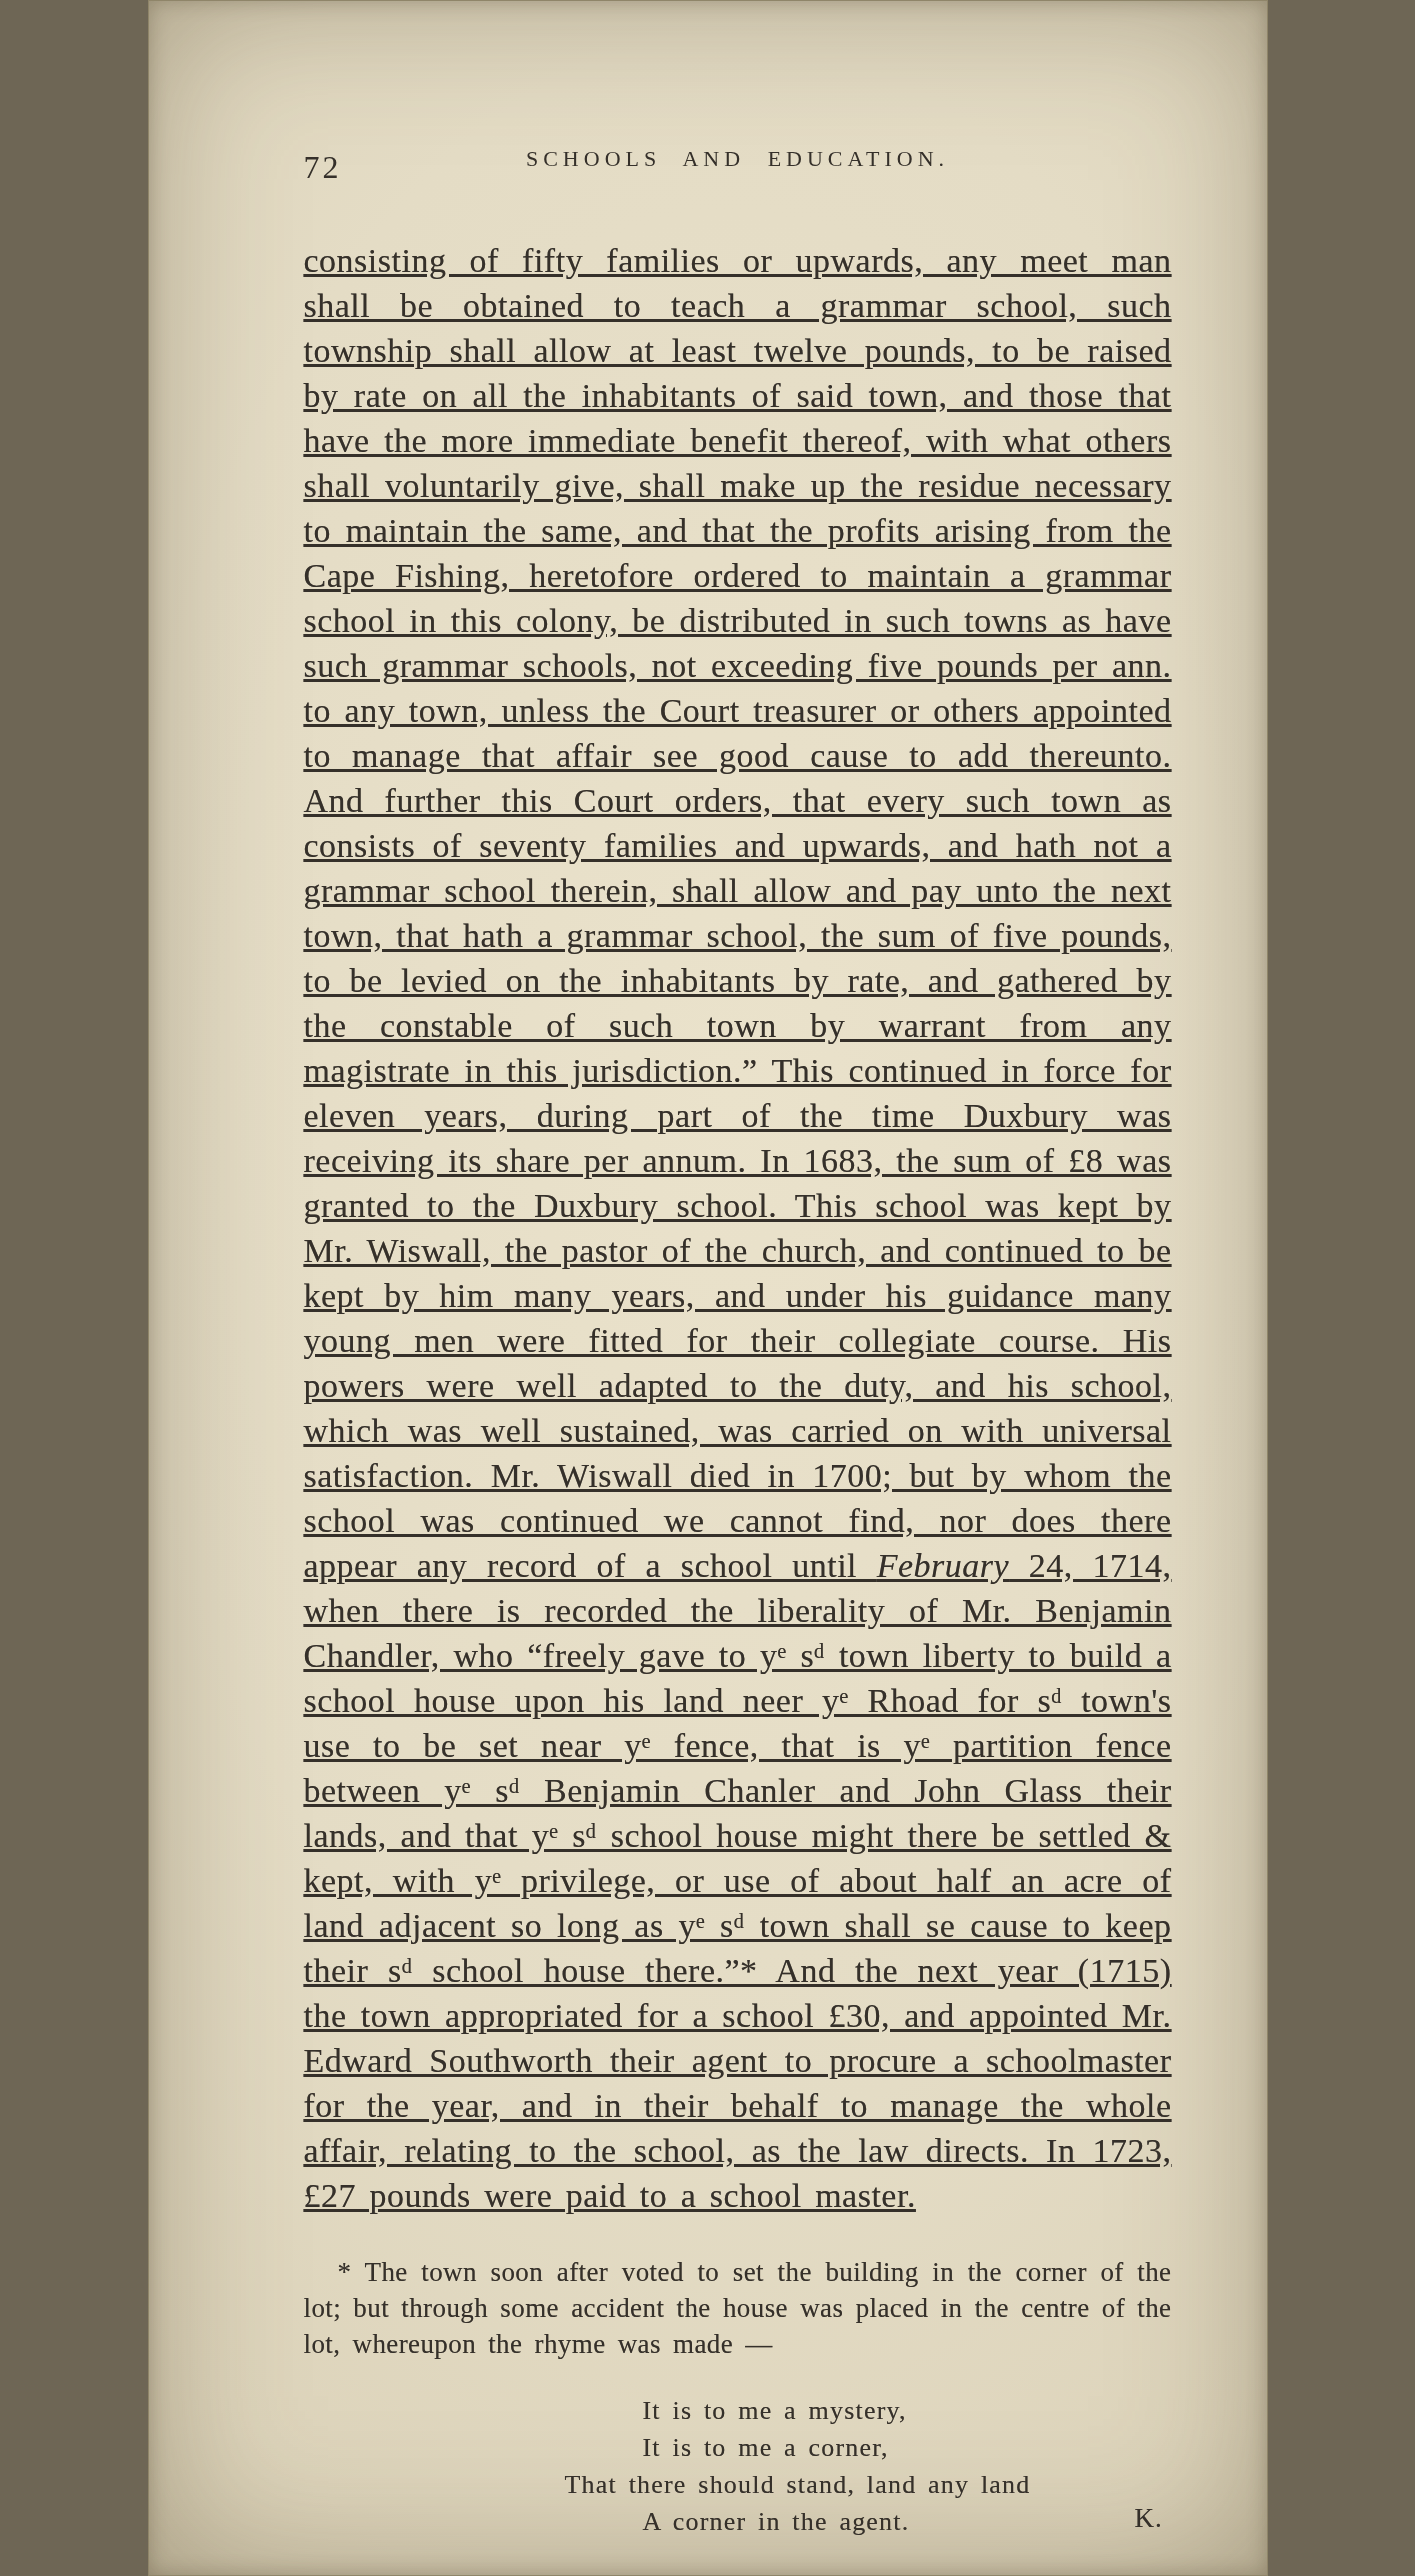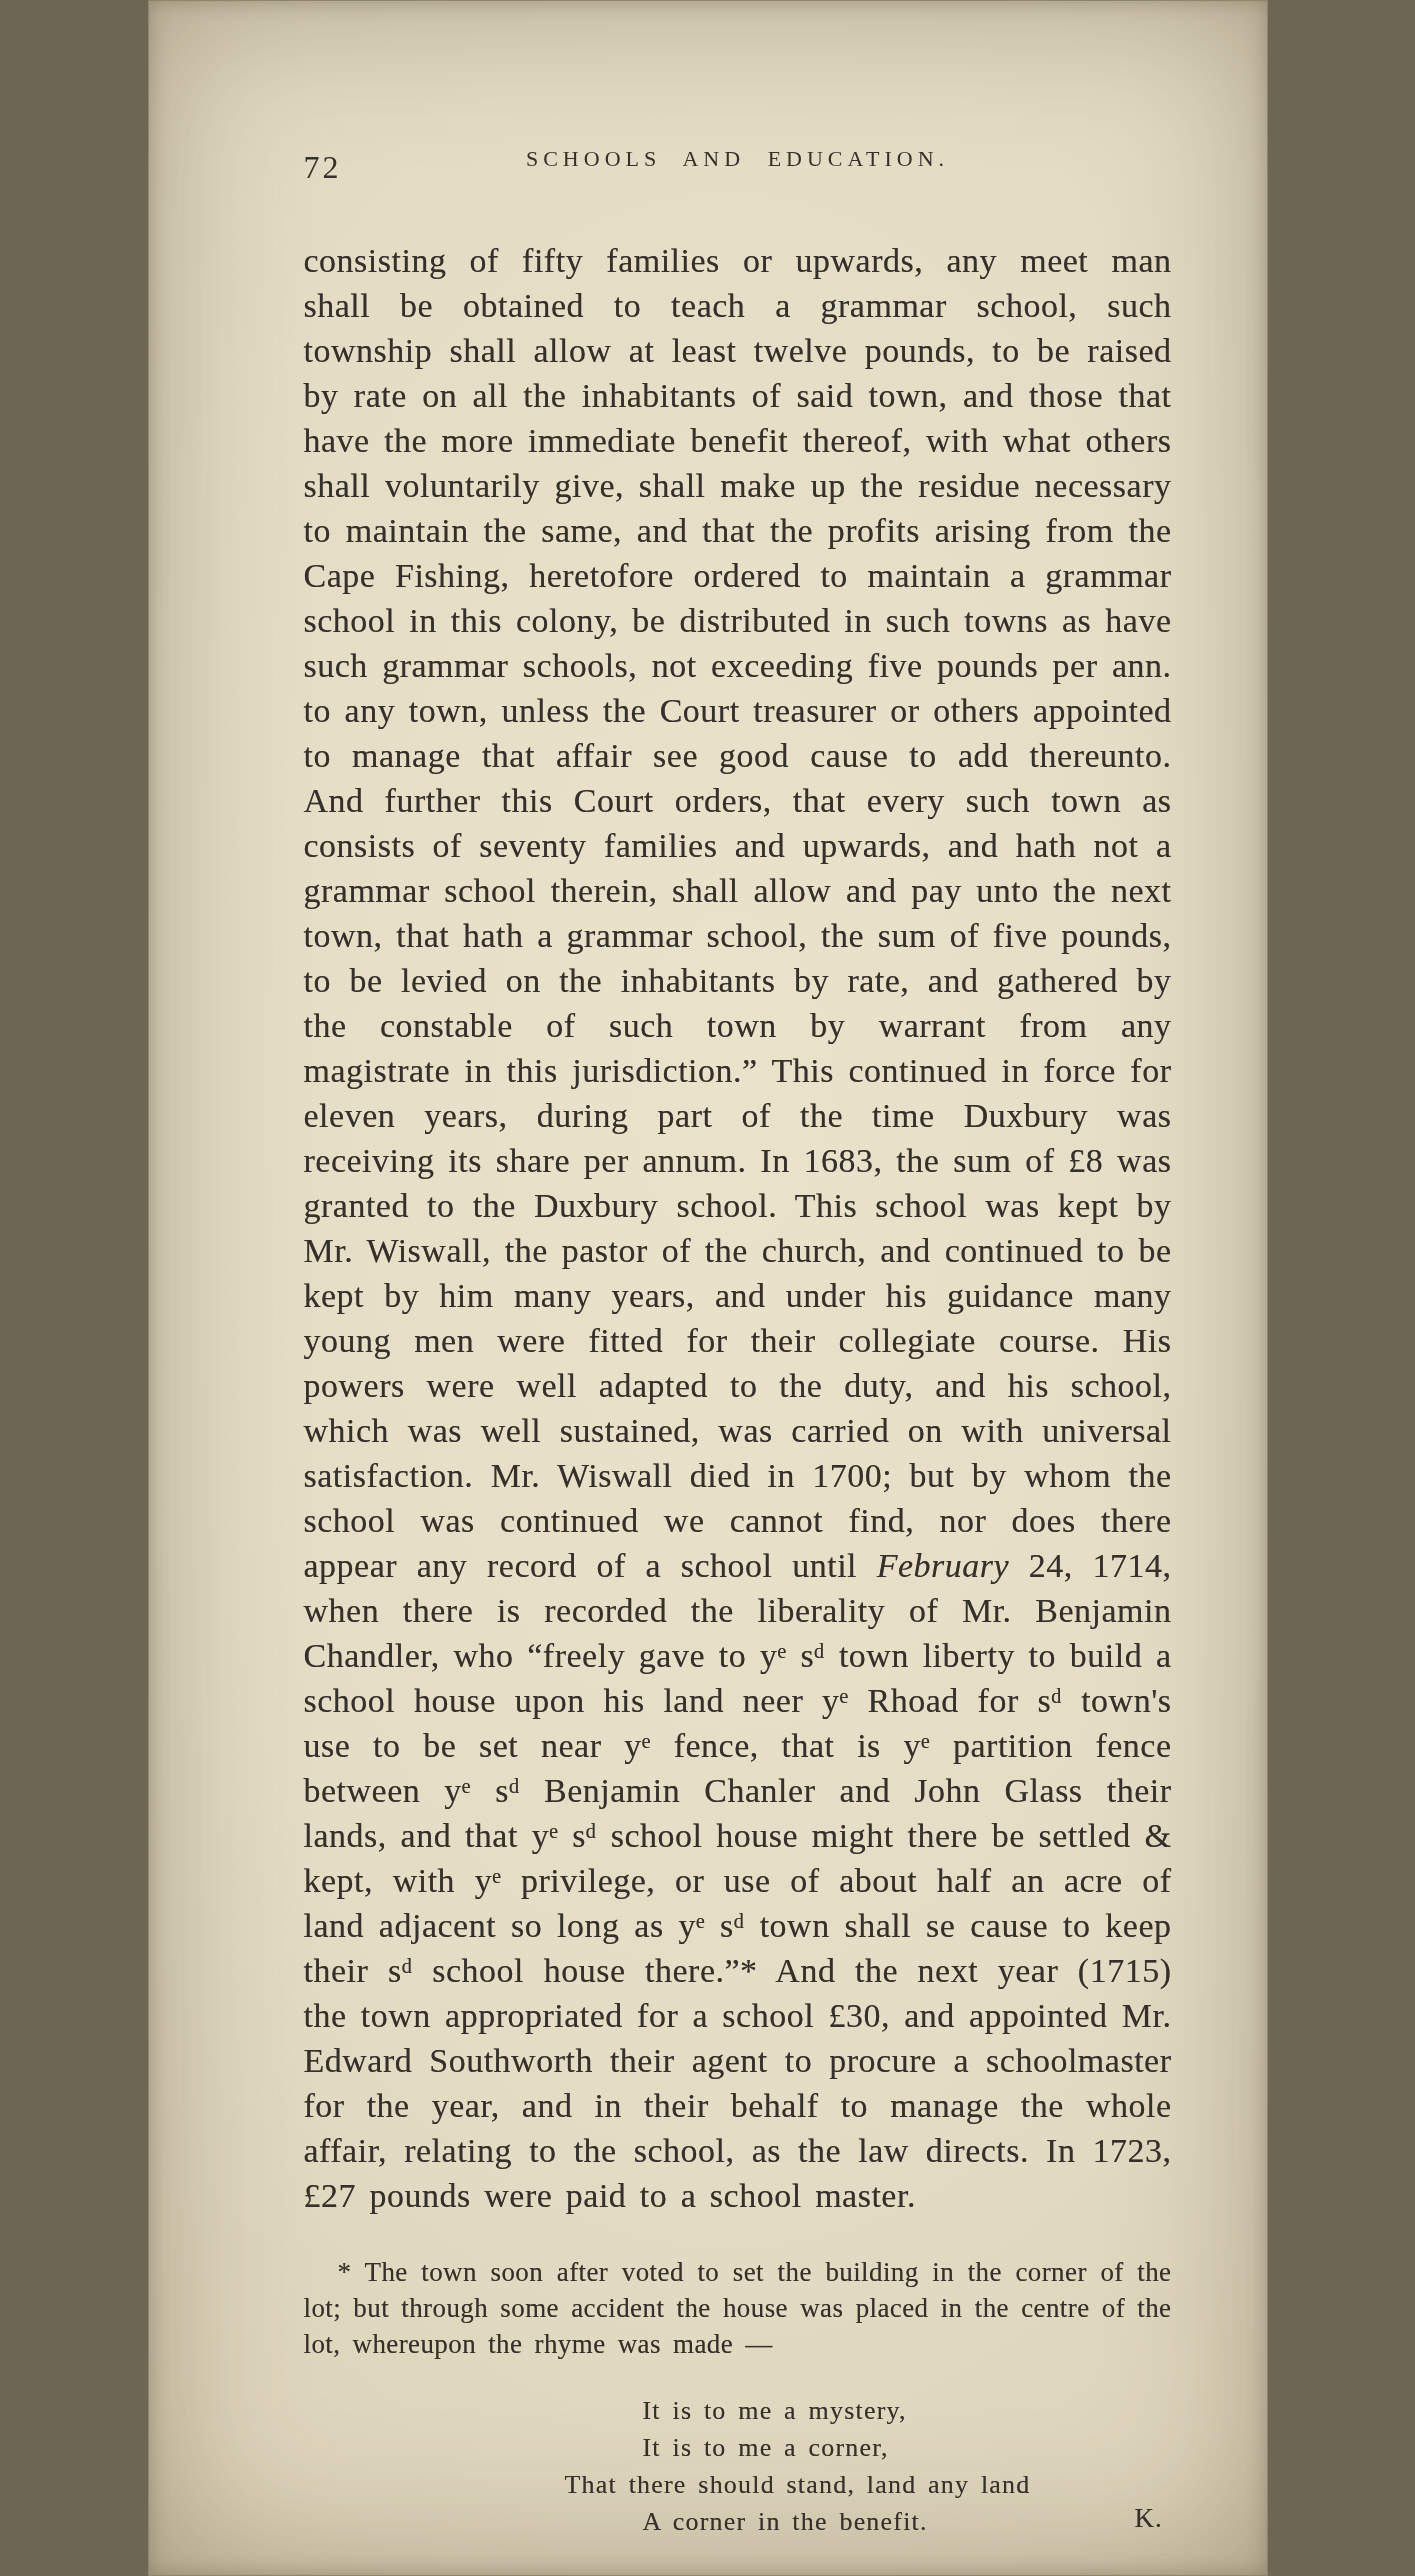--- a/index.html
+++ b/index.html
@@ -53,6 +53,7 @@
     letter-spacing: 0.5px;
     word-spacing: 4.5px;
     text-shadow: 0 0 0.6px rgba(53, 48, 42, 0.55);
+    text-decoration: underline;
   }
   .italic { font-style: italic; }
   .footnote-text {

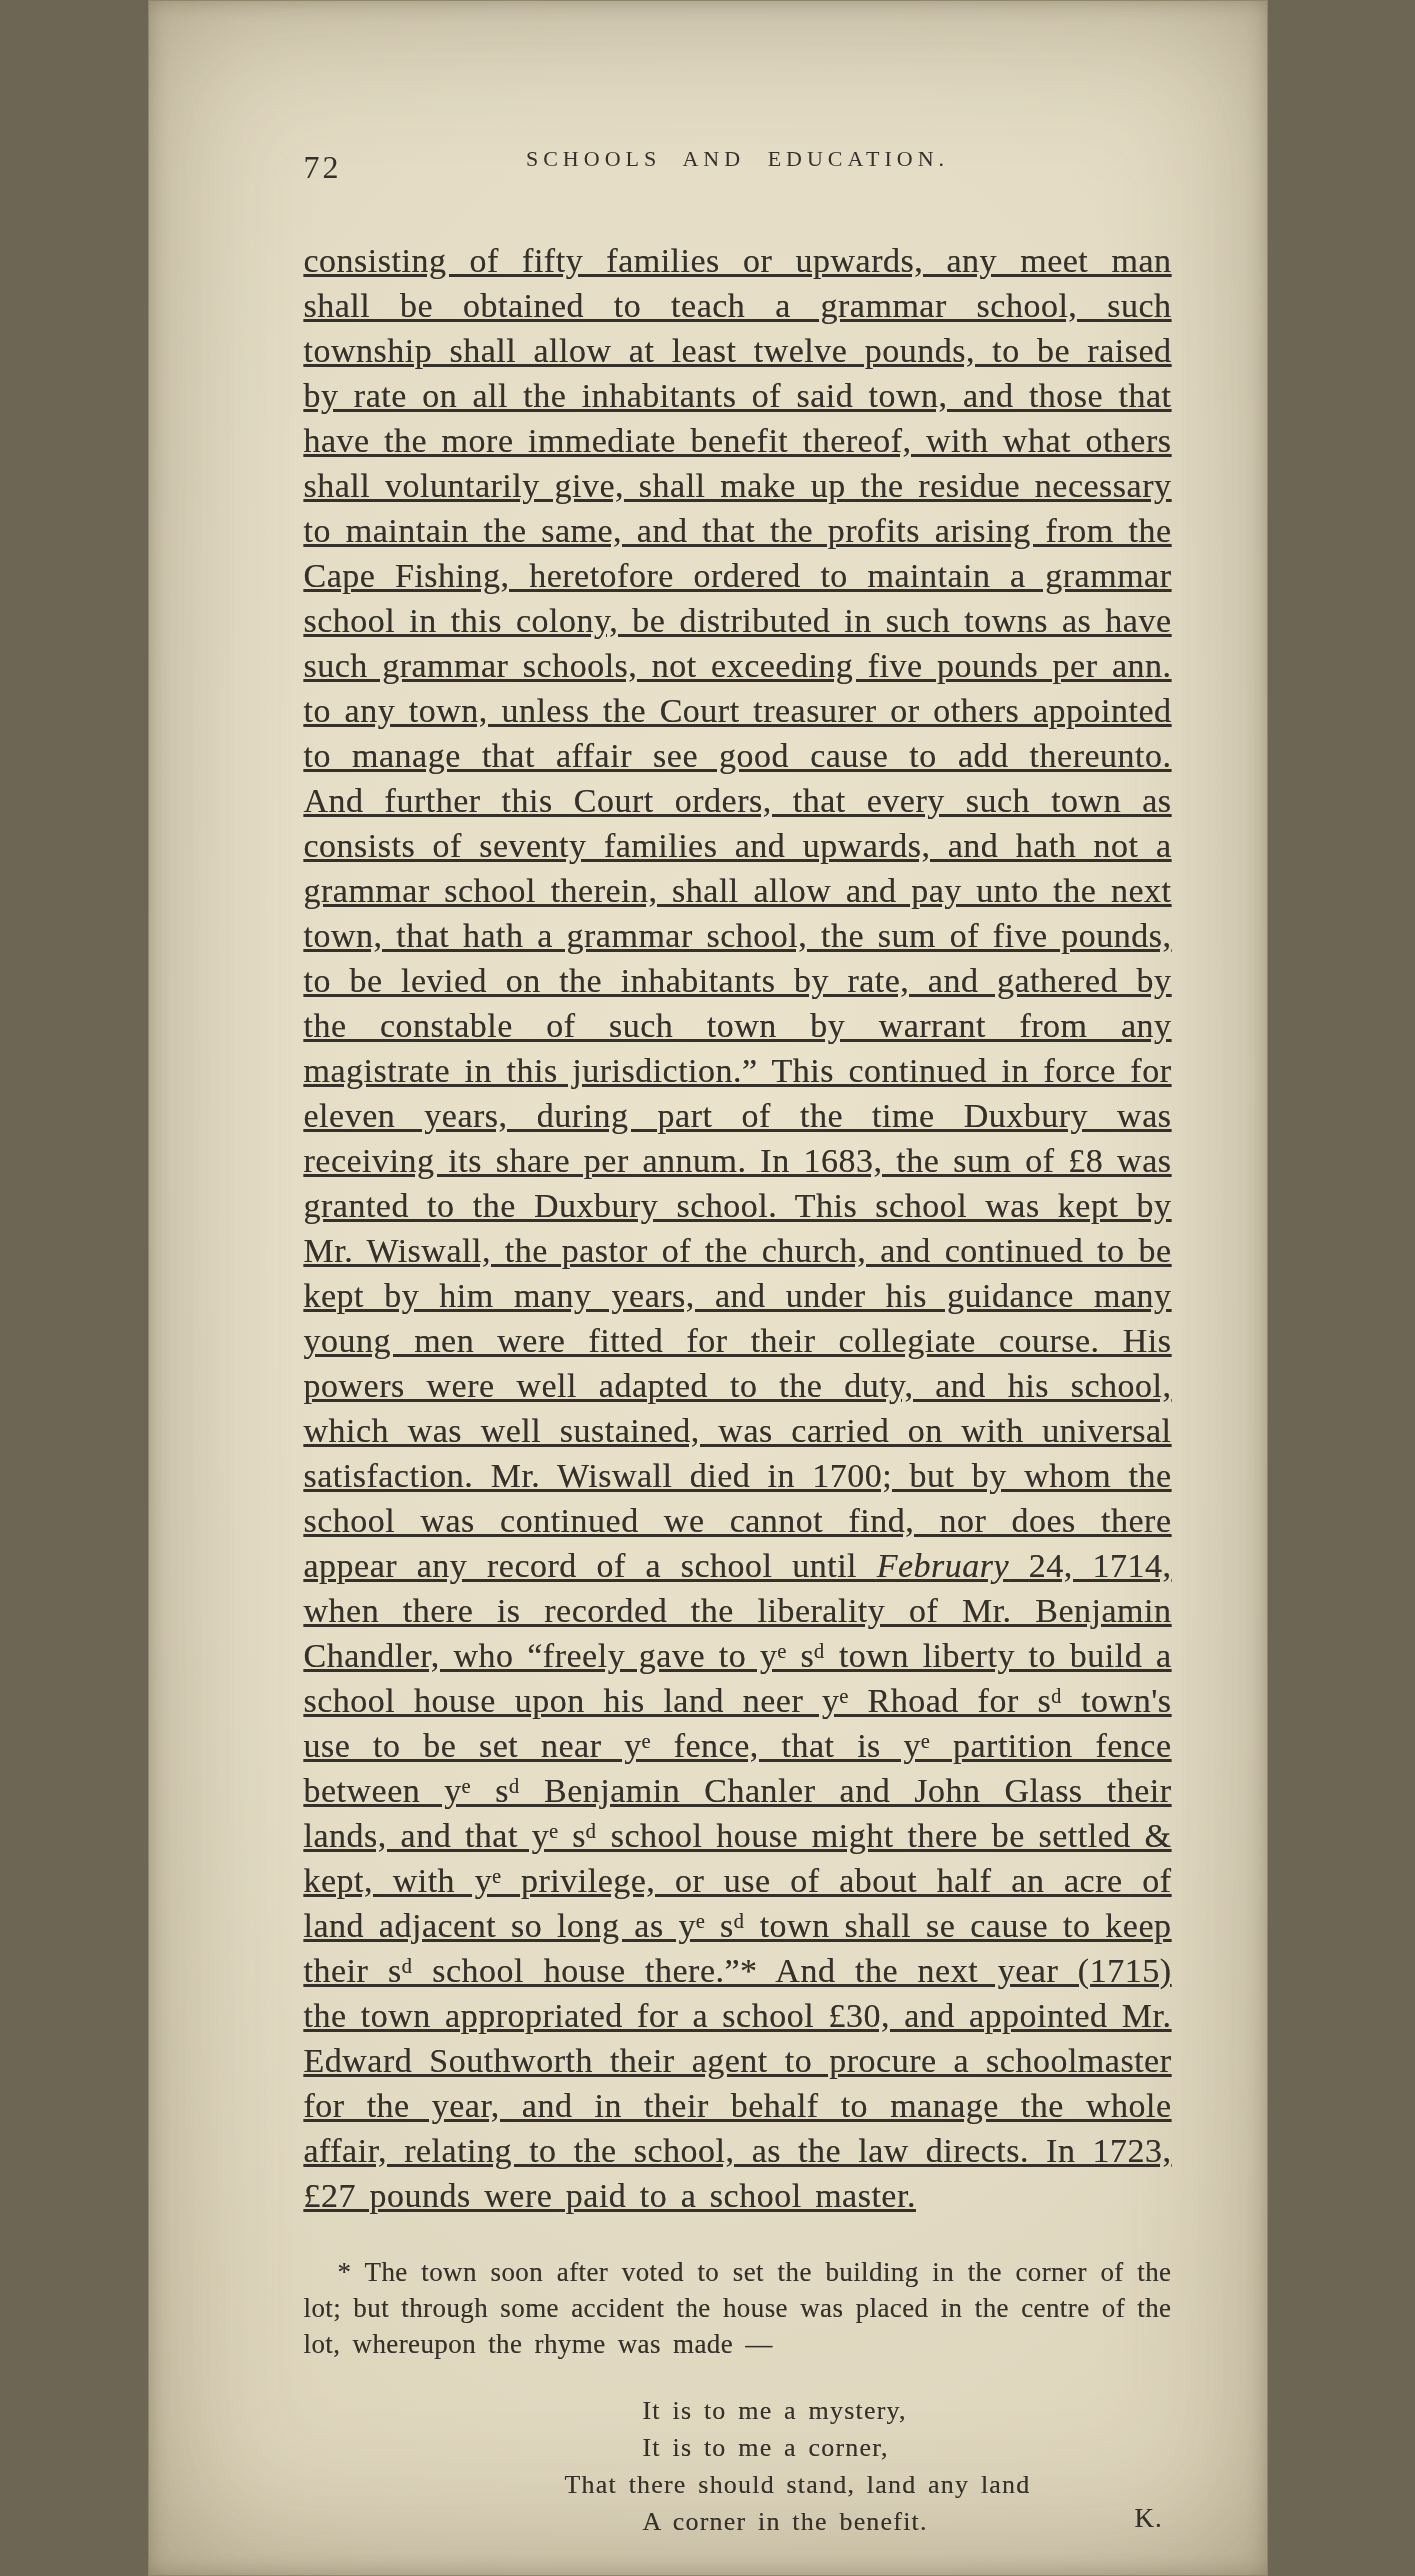--- a/index.html
+++ b/index.html
@@ -107,7 +107,7 @@
           <div class="poem-line indented">It is to me a mystery,</div>
           <div class="poem-line indented">It is to me a corner,</div>
           <div class="poem-line">That there should stand, land any land</div>
-          <div class="poem-line indented">A corner in the benefit.</div>
+          <div class="poem-line indented">A corner in the agent.</div>
         </div>
       <span class="poem-signature">K.</span>
     </div>

